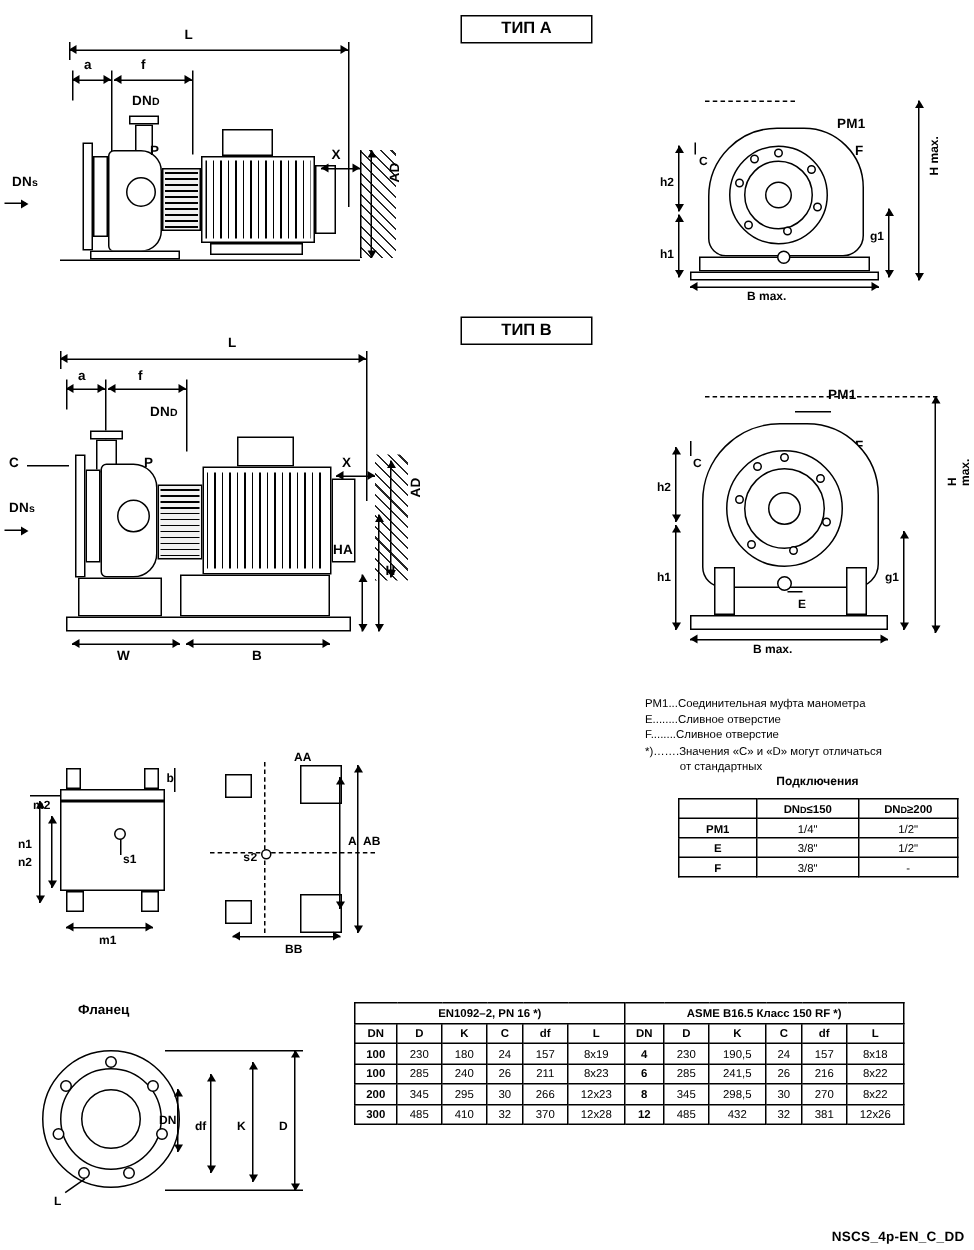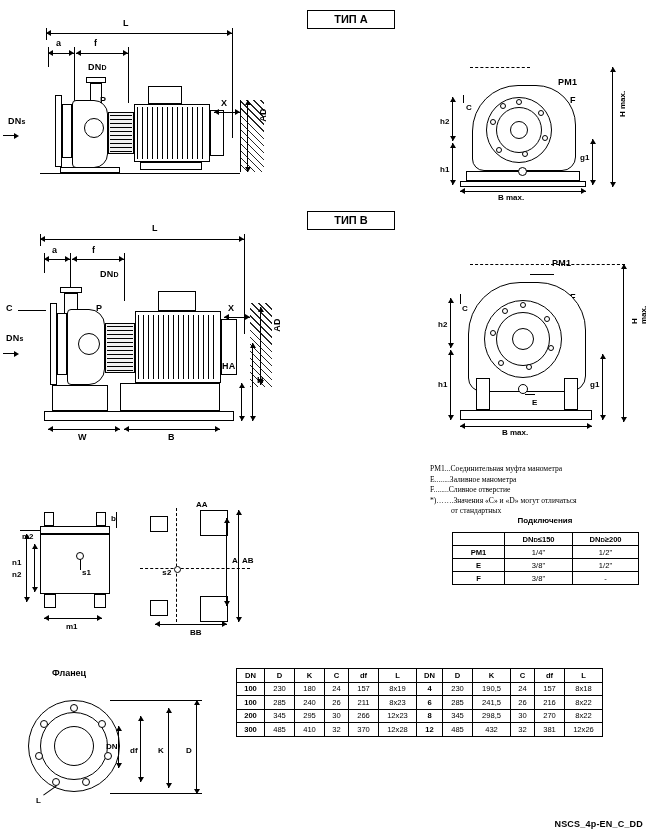--- a/index.html
+++ b/index.html
@@ -374,7 +374,7 @@
     <div class="arrow-r" style="left:157px; top:173px;"></div>
   </div>
 
-  <div class="notes" style="left:430px; top:464px; width:215px;font-family:Liberation Serif, serif;">
+  <div class="notes" style="left:430px; top:464px; width:215px;">
     <div>PM1...Соединительная муфта манометра</div>
     <div>E........Заливное манометра</div>
     <div>F........Сливное отверстие</div>

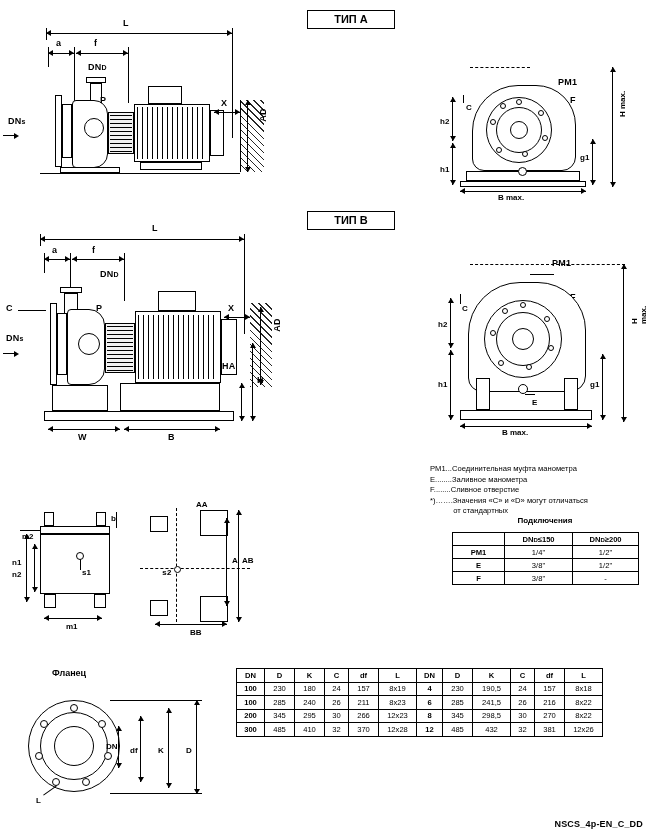--- a/index.html
+++ b/index.html
@@ -376,7 +376,7 @@
 
   <div class="notes" style="left:430px; top:464px; width:215px;">
     <div>PM1...Соединительная муфта манометра</div>
-    <div>E........Заливное манометра</div>
+    <div>E........Сливное отверстие</div>
     <div>F........Сливное отверстие</div>
     <div>*)…….Значения «C» и «D» могут отличаться</div>
     <div style="white-space:pre;">           от стандартных</div>

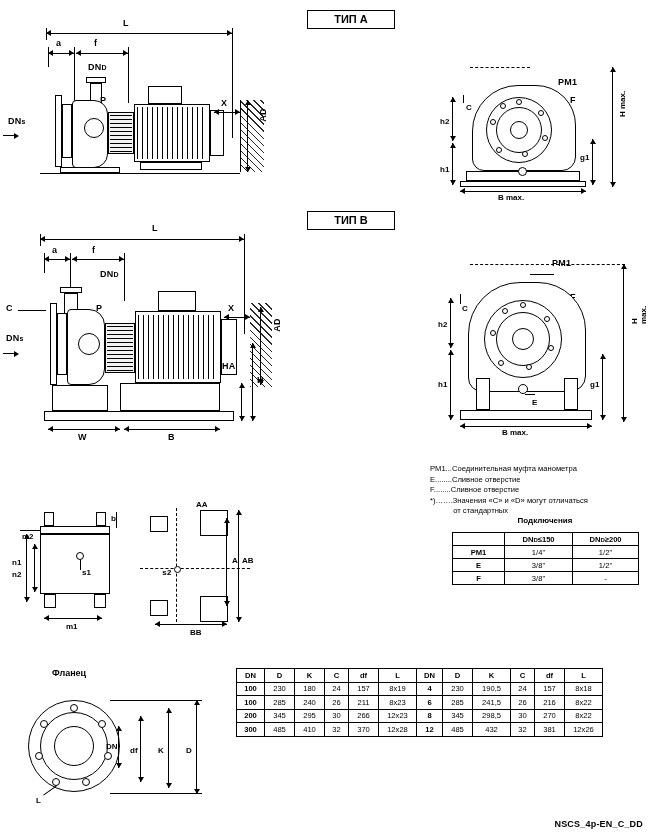--- a/index.html
+++ b/index.html
@@ -513,6 +513,10 @@
 
   <table class="tbl" id="flange-table">
     <tbody>
+        <tr>
+      <th colspan="6">EN1092–2, PN 16 *)</th>
+      <th colspan="6">ASME B16.5 Класс 150 RF *)</th>
+    </tr>
     <tr>
       <th style="width:28px;">DN</th>
       <th style="width:30px;">D</th>

